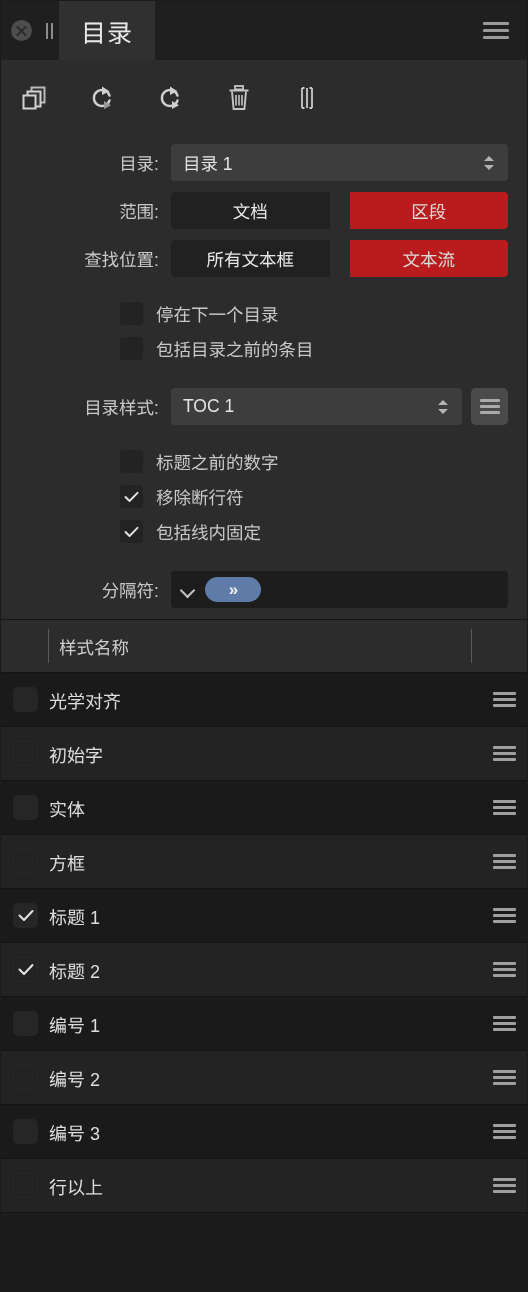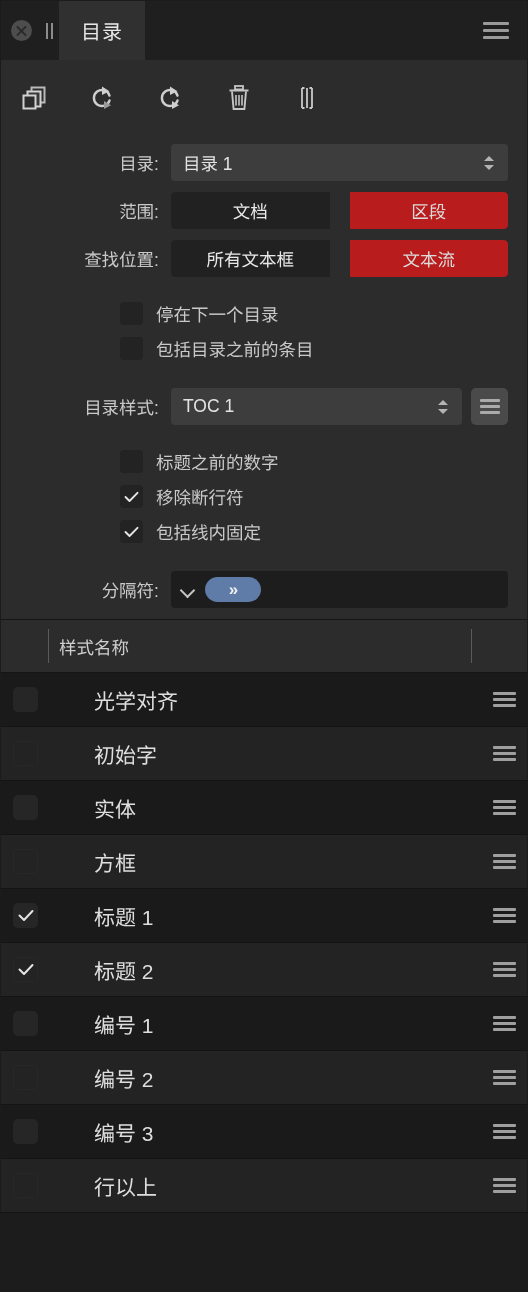--- a/index.html
+++ b/index.html
@@ -77,7 +77,7 @@
     align-items: center;
     justify-content: center;
     padding: 0 22px;
-    font-size: 20px;
+    font-size: 25px;
     color: #e8e8e8;
     letter-spacing: 1px;
     cursor: default;

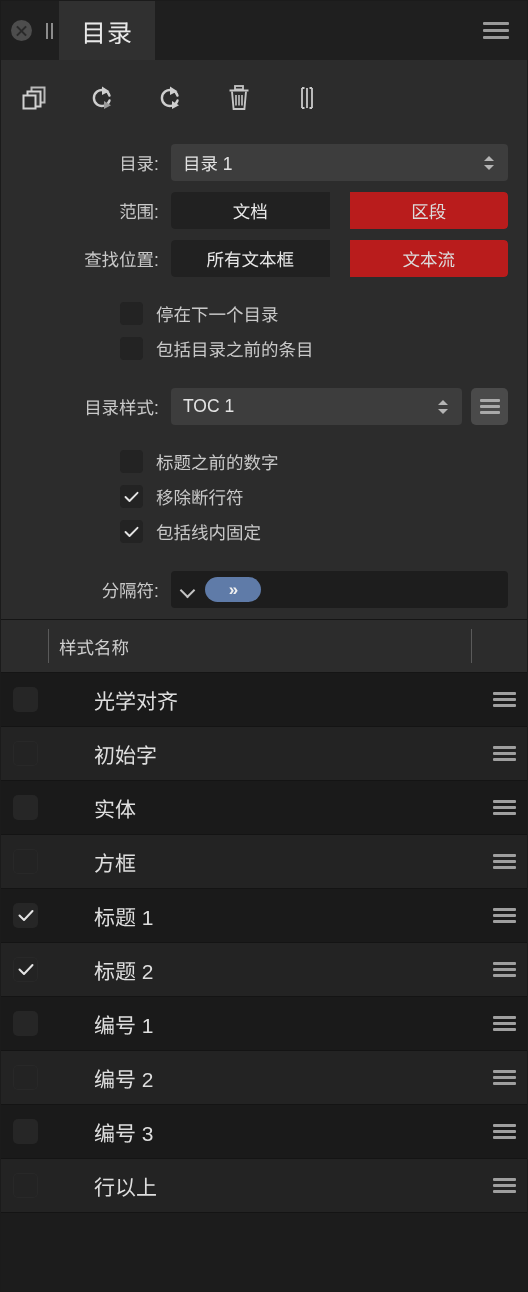--- a/index.html
+++ b/index.html
@@ -339,9 +339,8 @@
   .lcb.checked svg { visibility: visible; }
   .lname {
     flex: 1 1 auto;
-    font-size: 21px;
+    font-size: 18px;
     color: #dedede;
-    margin-left: 45px;
   }
   .lgrip {
     width: 46px;

